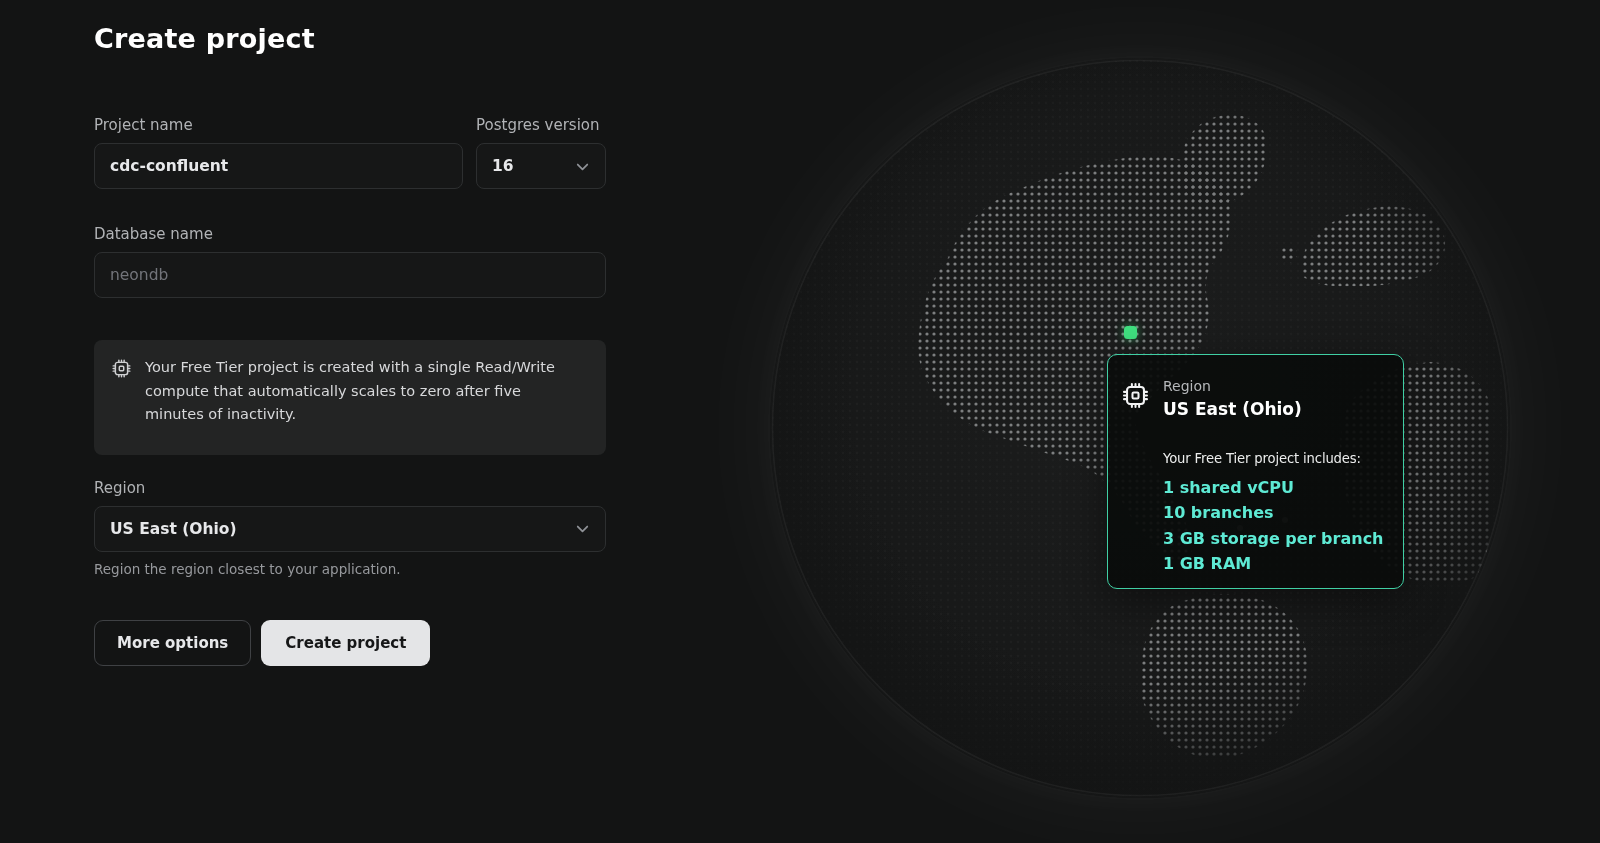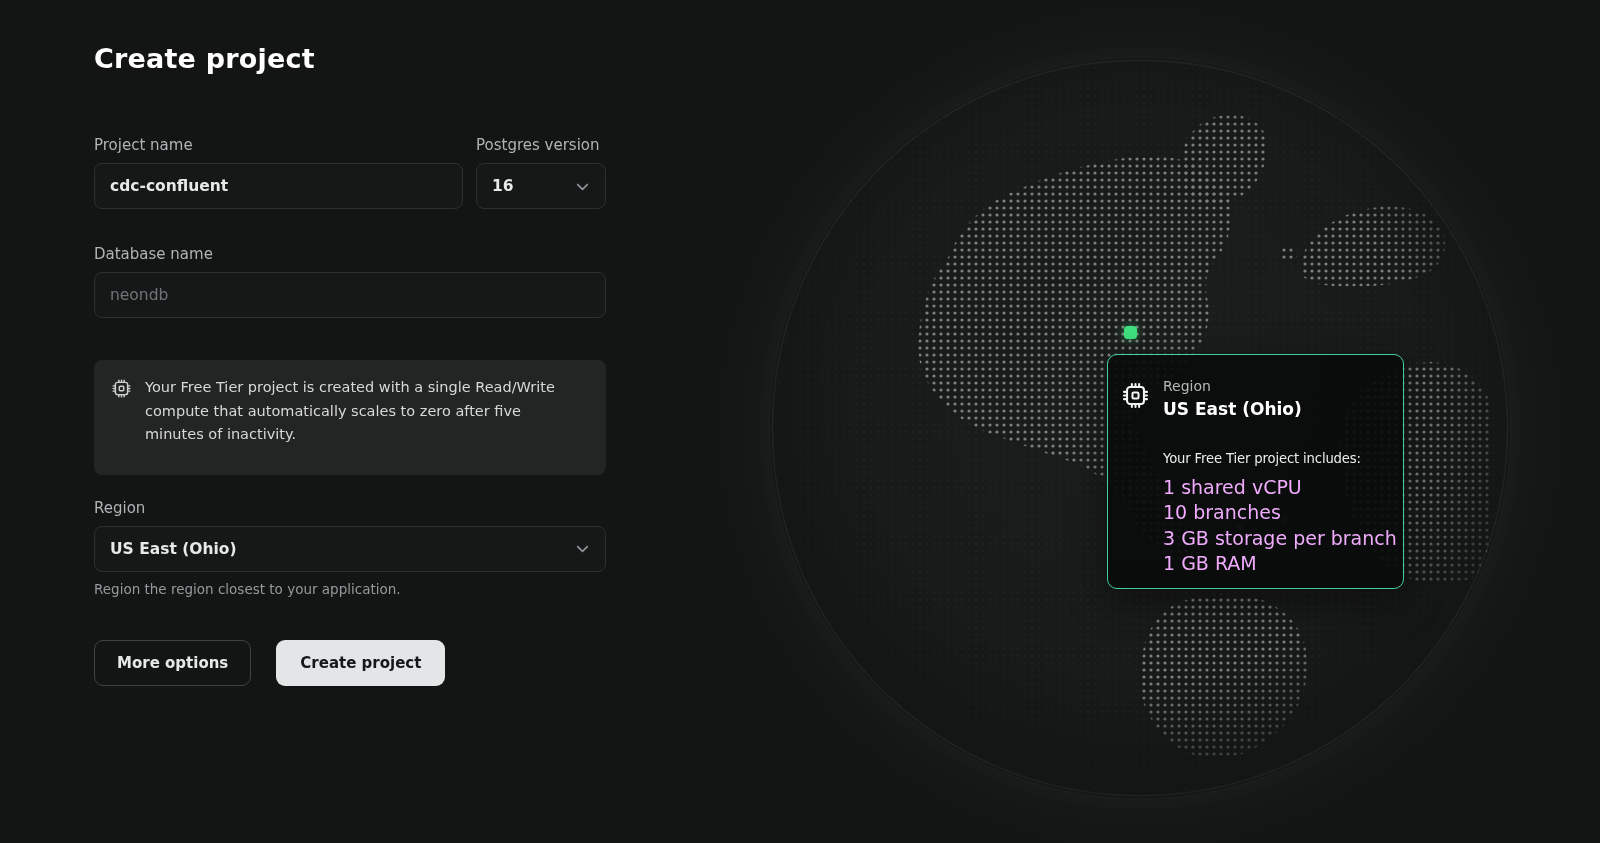--- a/index.html
+++ b/index.html
@@ -12,7 +12,7 @@
   }
 
   
-  .form-col { position: absolute; left: 94px; top: 42px; width: 512px; }
+  .form-col { position: absolute; left: 94px; top: 22px; width: 512px; }
   h1.page-title { font-size: 27px; line-height: 33px; font-weight: 700; color: #ffffff; letter-spacing: .2px; }
 
   .field-row { display: flex; gap: 13px; margin-top: 61px; align-items: flex-end; }

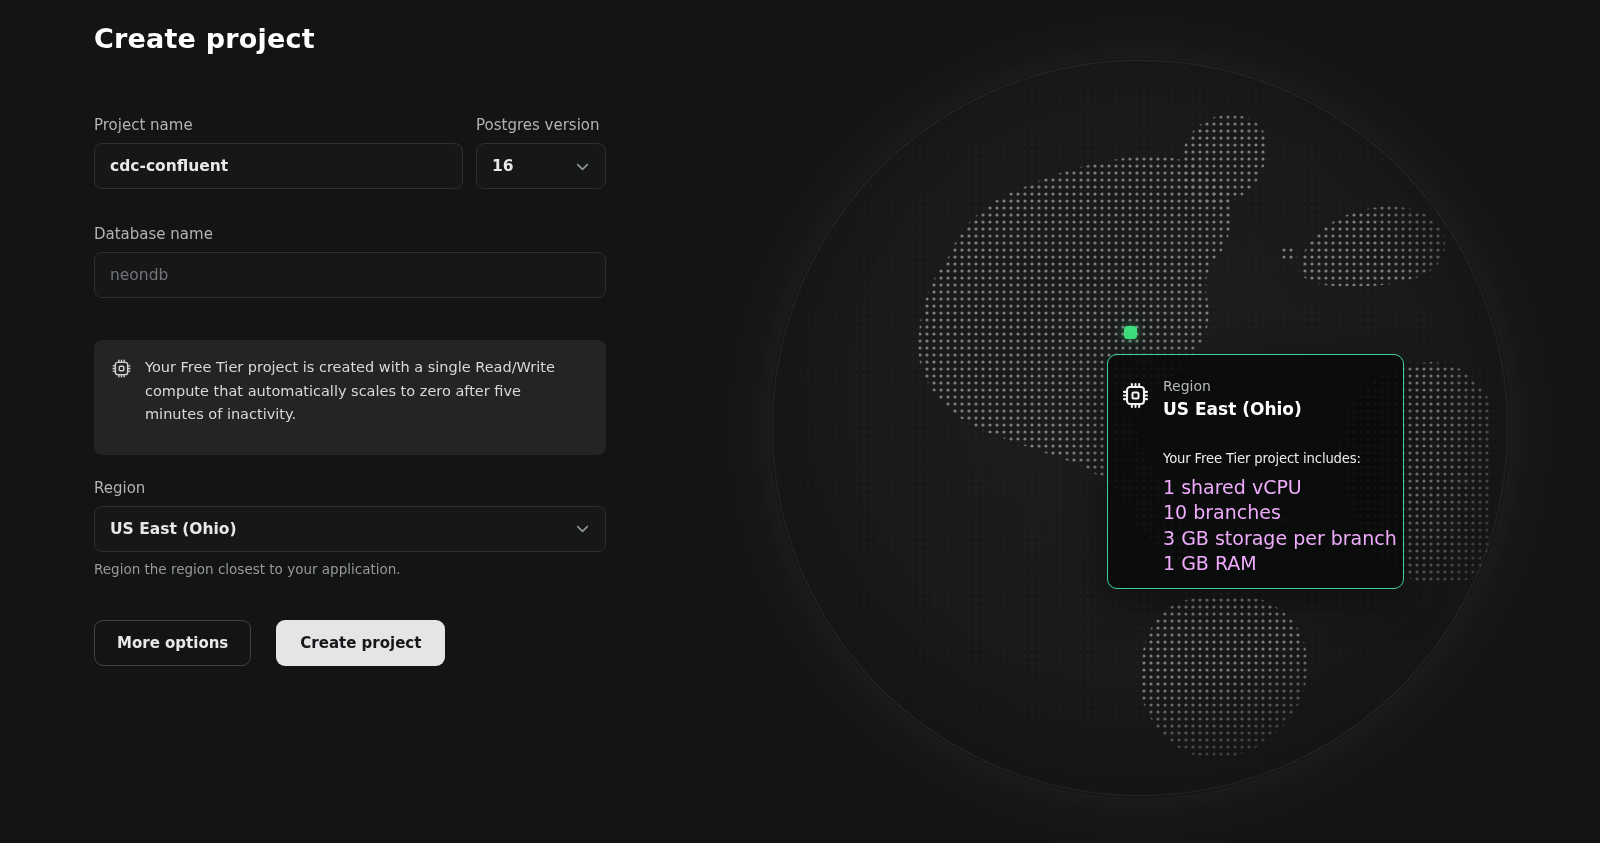--- a/index.html
+++ b/index.html
@@ -87,7 +87,7 @@
   .tt-body { margin: 32px 10px 0 55px; }
   .tt-includes { font-size: 13.2px; letter-spacing: -0.15px; color: #eceded; white-space: nowrap; }
   .tt-list { list-style: none; margin-top: 9px; }
-  .tt-list li { font-size: 19px; font-weight: 400; color: #f0abfc; line-height: 25.4px; white-space: nowrap; }
+  .tt-list li { font-size: 16px; font-weight: 700; color: #5eead4; line-height: 25.4px; white-space: nowrap; }
 </style>
 </head>
 <body>

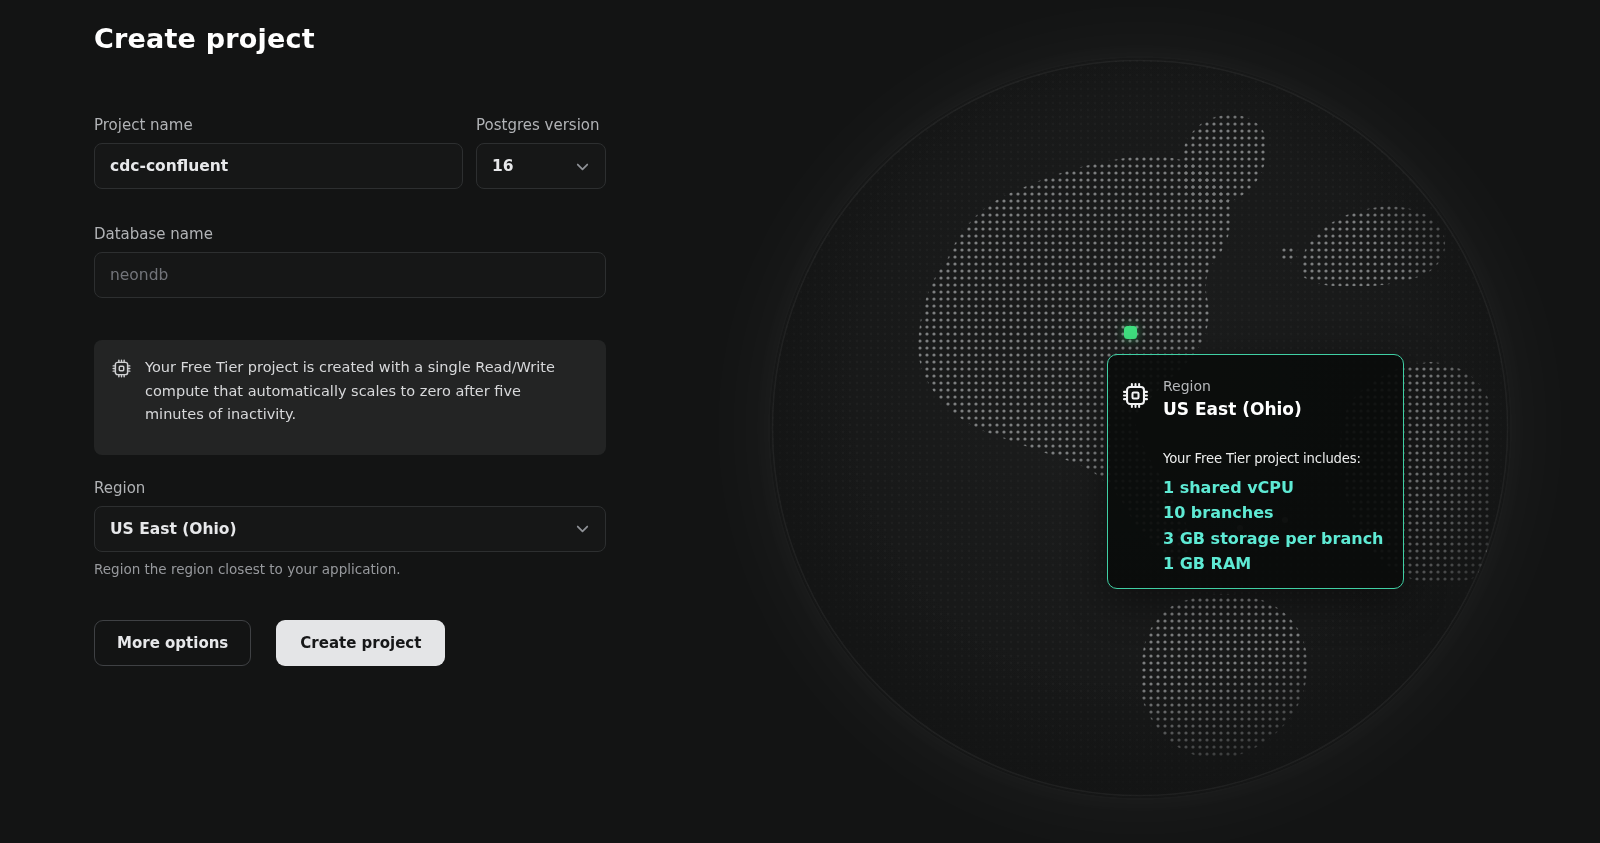--- a/index.html
+++ b/index.html
@@ -49,7 +49,7 @@
 
   .field-region { margin-top: 24px; }
 
-  .actions { display: flex; gap: 25px; margin-top: 42px; }
+  .actions { display: flex; gap: 10px; margin-top: 42px; }
   .btn {
     height: 46px; border-radius: 9px; font-family: inherit;
     font-size: 15px; font-weight: 600; cursor: pointer;

